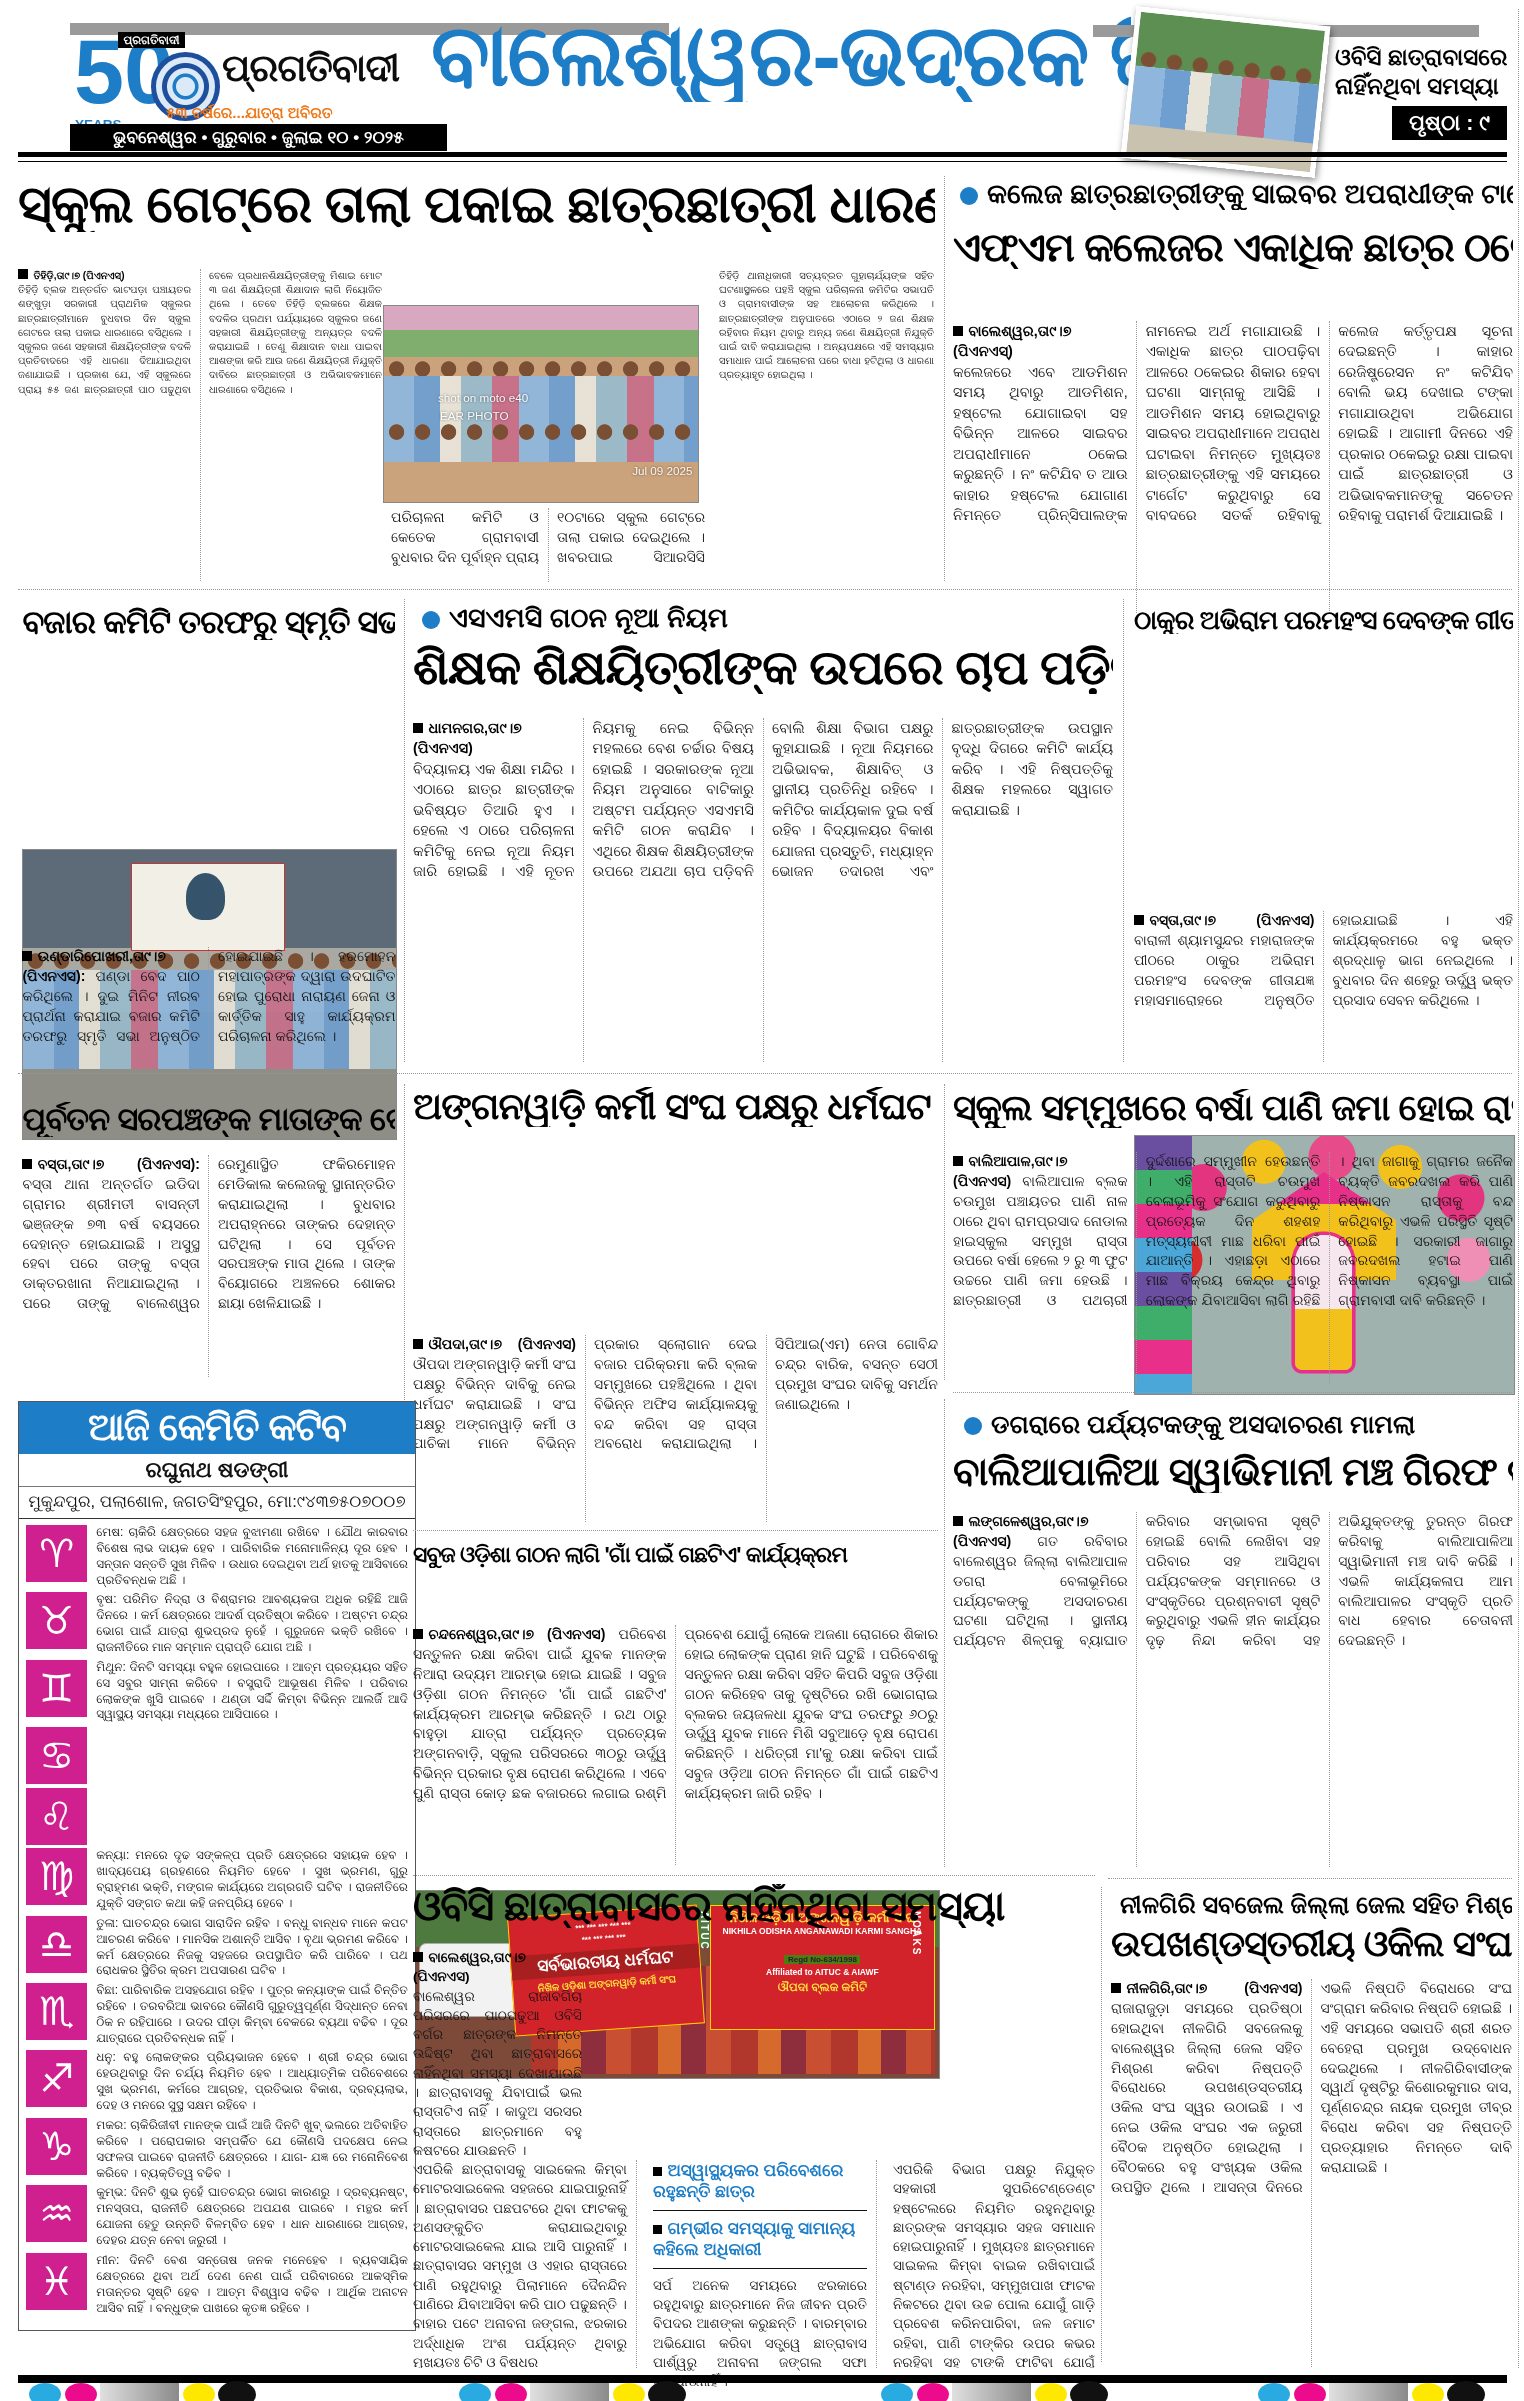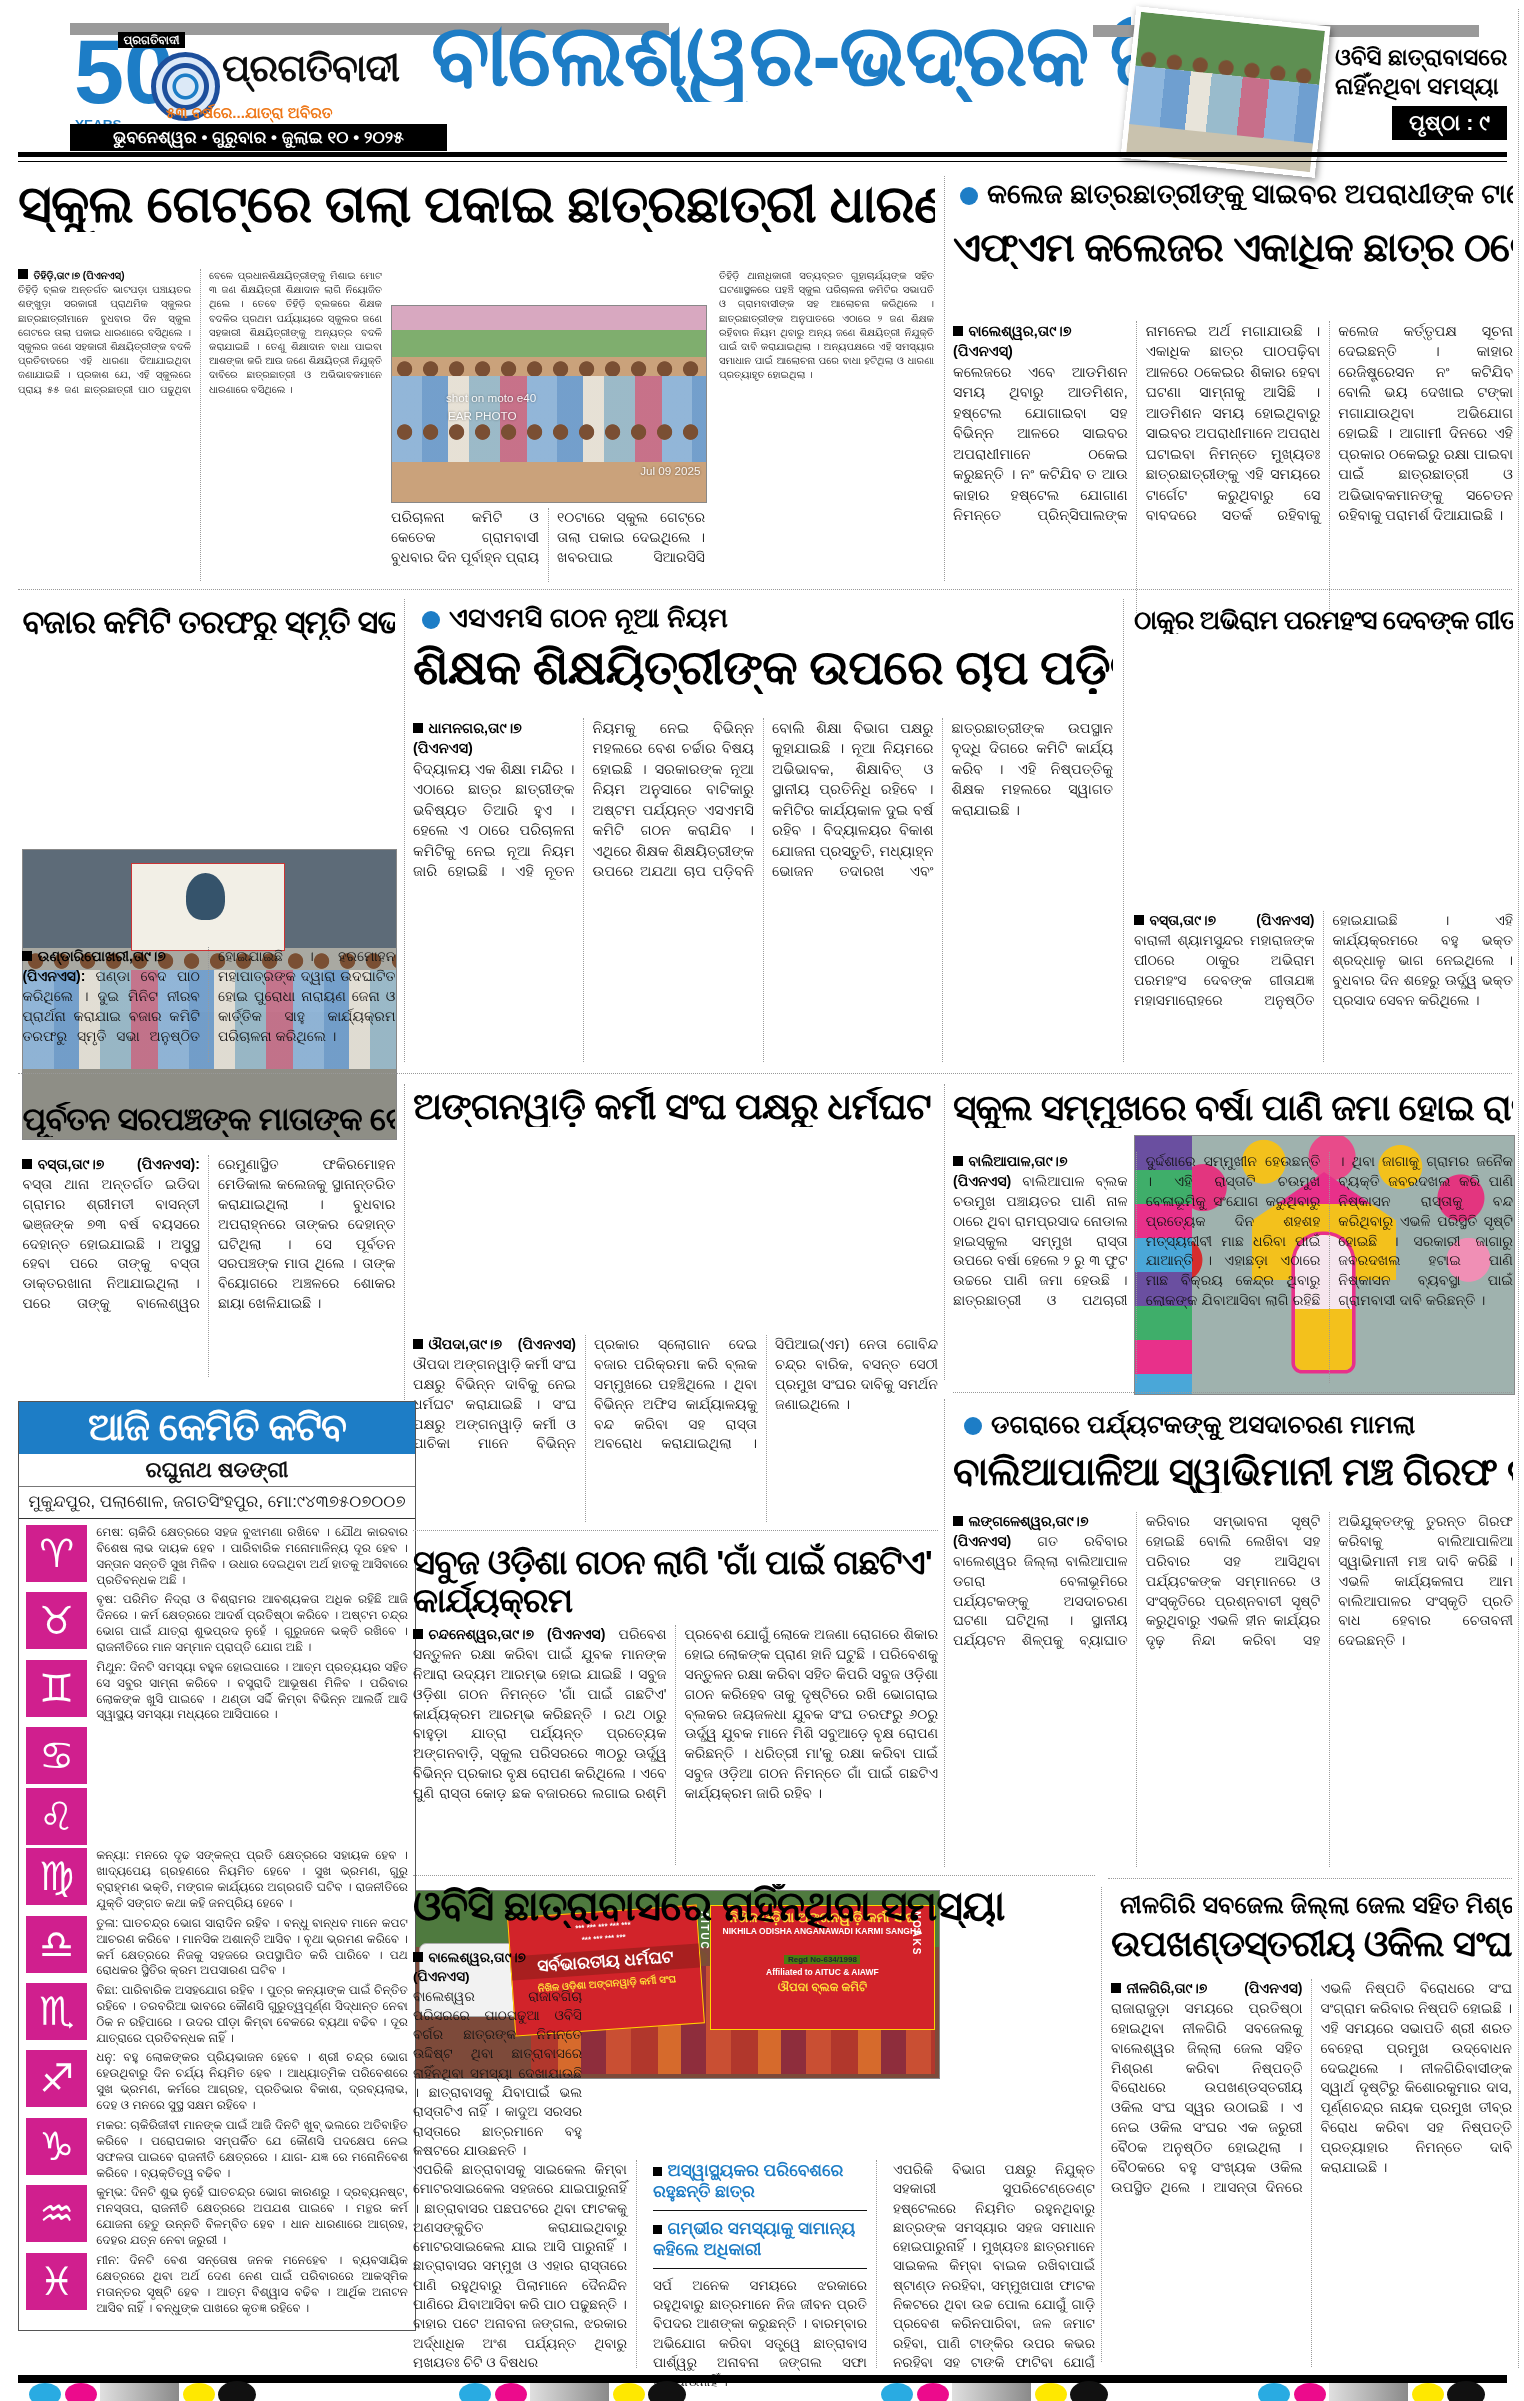--- a/index.html
+++ b/index.html
@@ -64,7 +64,7 @@
       <div class="byline"><span class="sq"></span><span>ତିହିଡ଼ି,ତା୯।୭ (ପିଏନଏସ୍)</span></div>
       <span>ତିହିଡ଼ି ବ୍ଲକ ଅନ୍ତର୍ଗତ ଭାଟପଡ଼ା ପଞ୍ଚାୟତର ଶଙ୍ଖୁଡ଼ା ସରକାରୀ ପ୍ରାଥମିକ ସ୍କୁଲର ଛାତ୍ରଛାତ୍ରୀମାନେ ବୁଧବାର ଦିନ ସ୍କୁଲ ଗେଟରେ ତାଲା ପକାଇ ଧାରଣାରେ ବସିଥିଲେ । ସ୍କୁଲର ଜଣେ ସହକାରୀ ଶିକ୍ଷୟିତ୍ରୀଙ୍କ ବଦଳି ପ୍ରତିବାଦରେ ଏହି ଧାରଣା ଦିଆଯାଇଥିବା ଜଣାଯାଇଛି । ପ୍ରକାଶ ଯେ, ଏହି ସ୍କୁଲରେ ପ୍ରାୟ ୫୫ ଜଣ ଛାତ୍ରଛାତ୍ରୀ ପାଠ ପଢୁଥିବା ବେଳେ ପ୍ରଧାନଶିକ୍ଷୟିତ୍ରୀଙ୍କୁ ମିଶାଇ ମୋଟ ୩ ଜଣ ଶିକ୍ଷୟିତ୍ରୀ ଶିକ୍ଷାଦାନ ଲାଗି ନିୟୋଜିତ ଥିଲେ । ତେବେ ତିହିଡ଼ି ବ୍ଲକରେ ଶିକ୍ଷକ ବଦଳିର ପ୍ରଥମ ପର୍ଯ୍ୟାୟରେ ସ୍କୁଲର ଜଣେ ସହକାରୀ ଶିକ୍ଷୟିତ୍ରୀଙ୍କୁ ଅନ୍ୟତ୍ର ବଦଳି କରାଯାଇଛି । ତେଣୁ ଶିକ୍ଷାଦାନ ବାଧା ପାଇବା ଆଶଙ୍କା କରି ଆଉ ଜଣେ ଶିକ୍ଷୟିତ୍ରୀ ନିଯୁକ୍ତି ଦାବିରେ ଛାତ୍ରଛାତ୍ରୀ ଓ ଅଭିଭାବକମାନେ ଧାରଣାରେ ବସିଥିଲେ ।</span>
     </div>
-    <div class="abs photo" style="left:391px;top:305px;width:314px;height:196px;border:0.9px solid #888;background:linear-gradient(180deg,#d8a8c0 0 12%,#7fae6e 12% 26%,#caa27b 26% 100%);">
+    <div class="abs photo" style="left:383px;top:305px;width:314px;height:196px;border:0.9px solid #888;background:linear-gradient(180deg,#d8a8c0 0 12%,#7fae6e 12% 26%,#caa27b 26% 100%);">
       <div class="abs heads" style="left:0;top:52px;width:100%;height:21.5px;"></div>
       <div class="abs shirts" style="left:0;top:70px;width:100%;height:86px;opacity:.95;"></div>
       <div class="abs heads" style="left:0;top:115px;width:100%;height:21.5px;"></div>

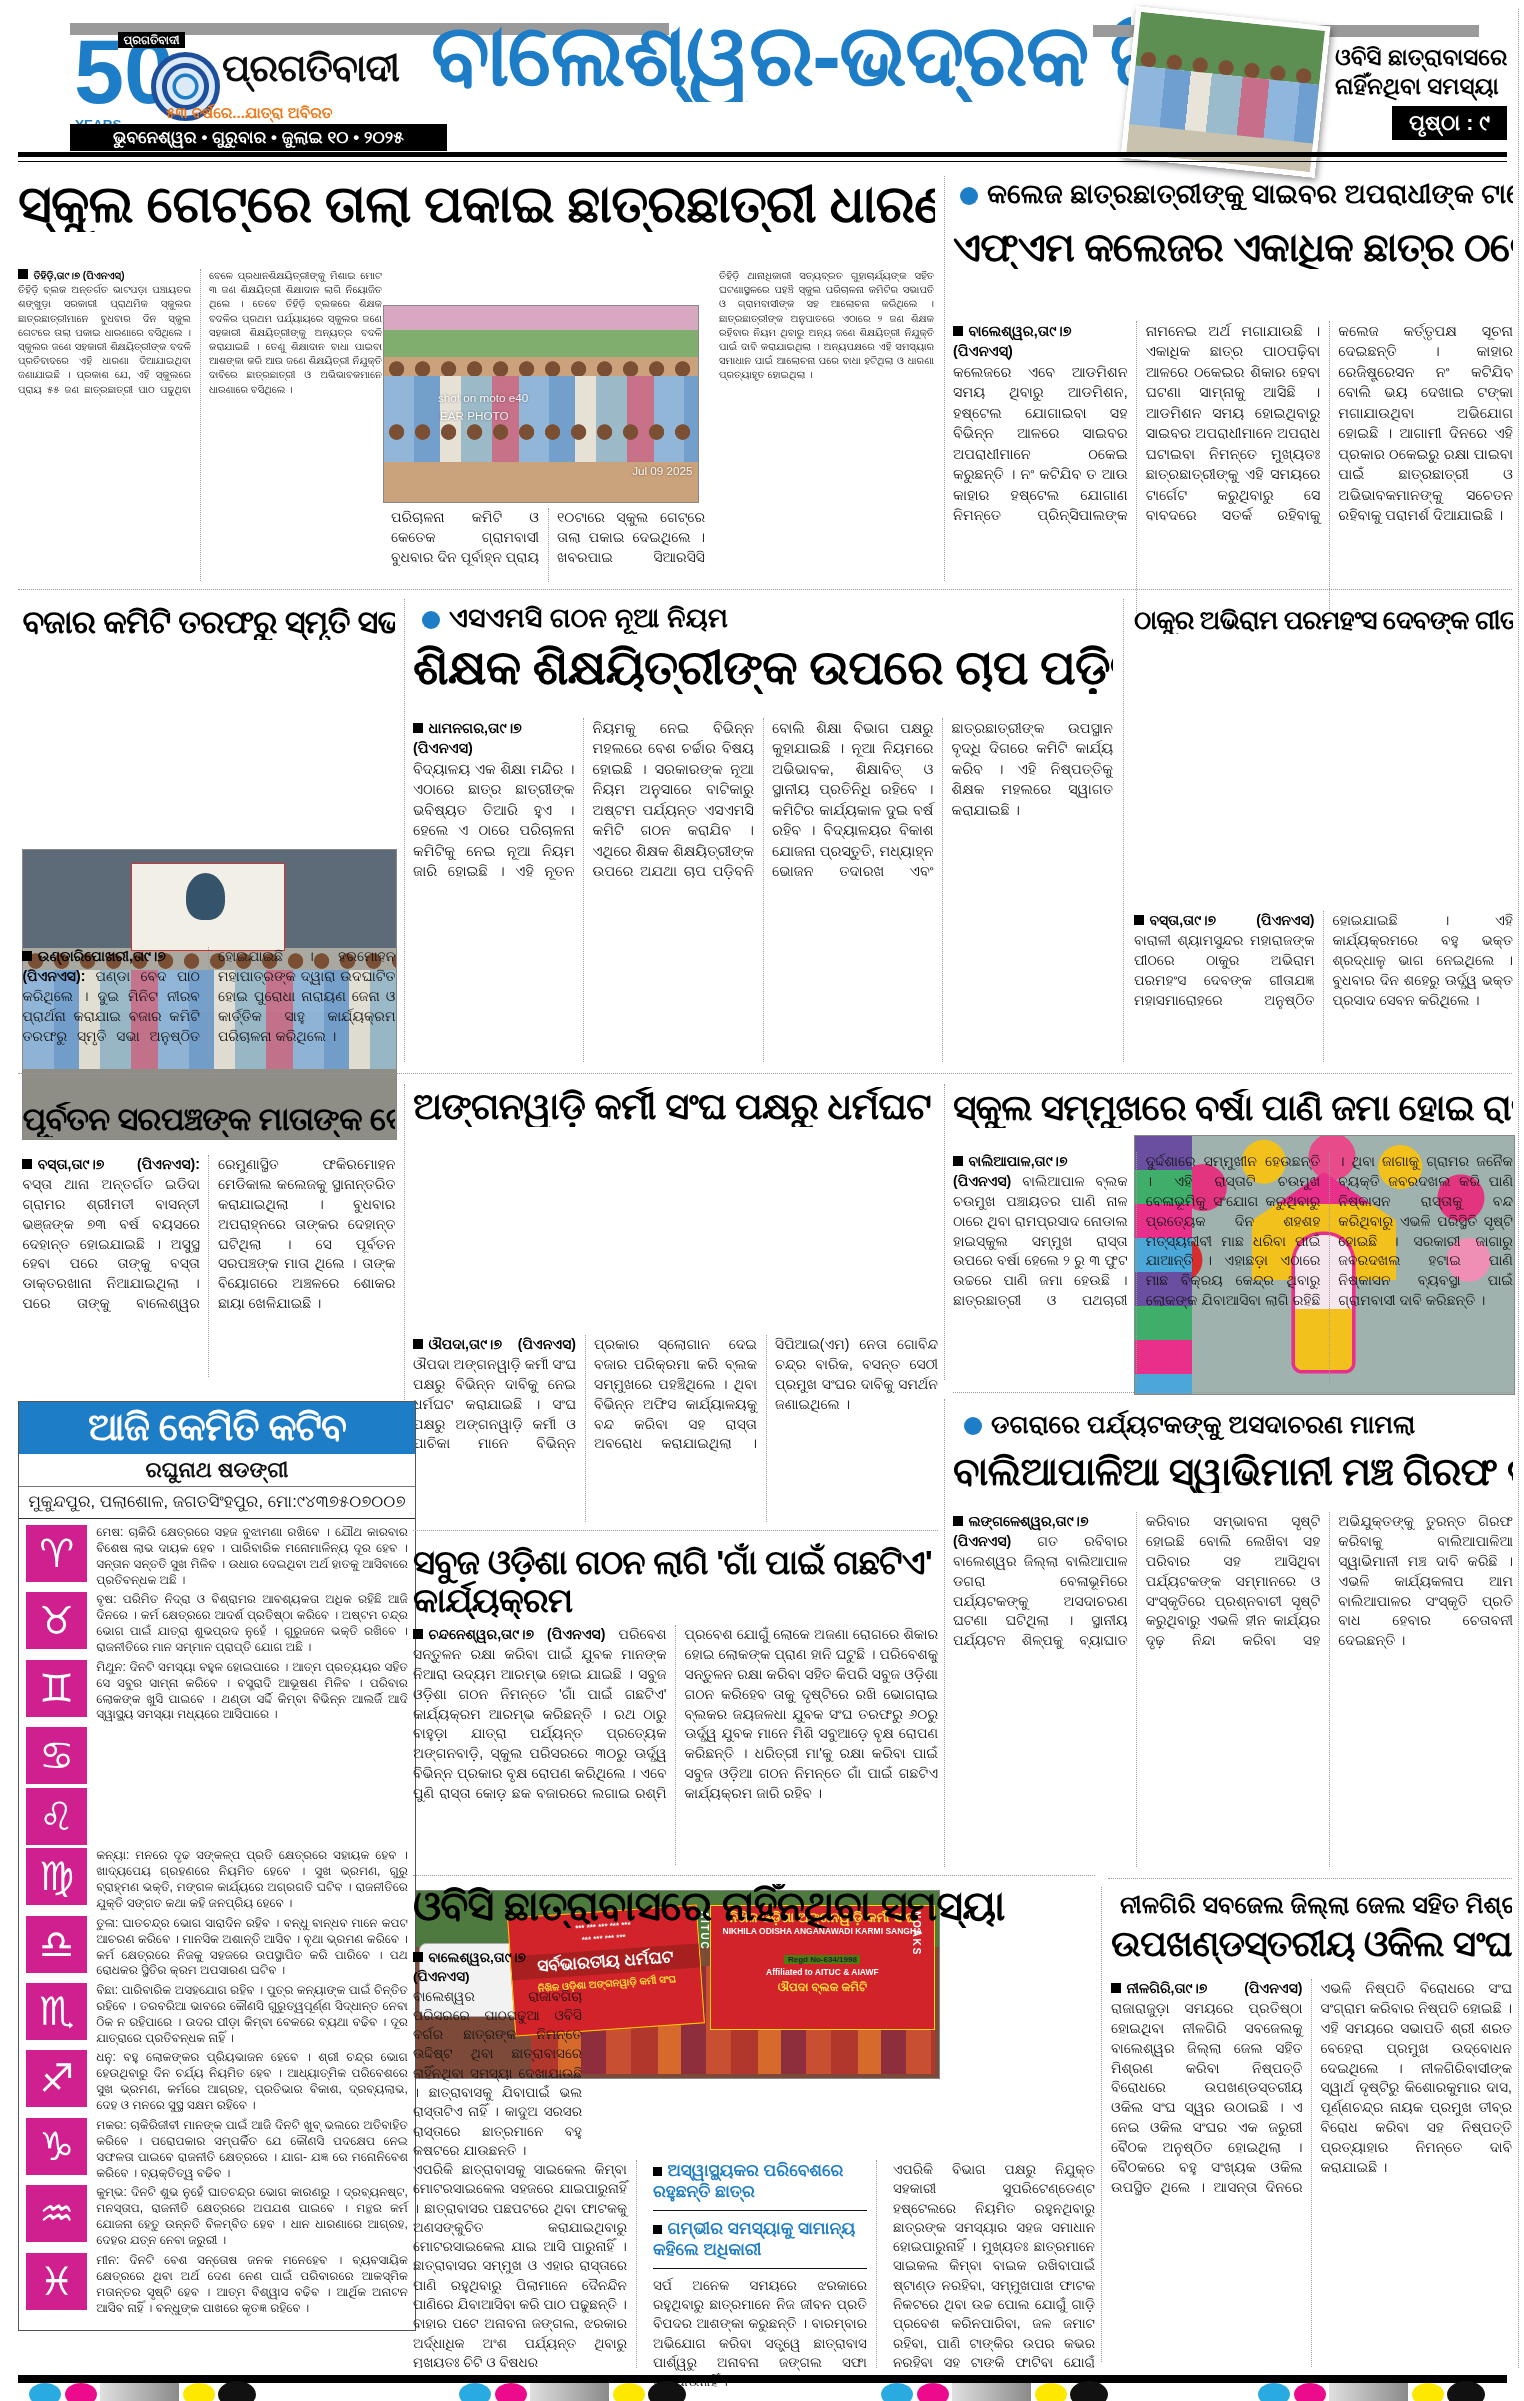--- a/index.html
+++ b/index.html
@@ -256,7 +256,7 @@
   <div class="abs hdot" style="left:413px;top:1530px;width:525px;"></div>
 
   <div>
-    <div class="abs hl wrap" style="left:413px;top:1543px;width:525px;font-size:34px;line-height:1.12;">ସବୁଜ ଓଡ଼ିଶା ଗଠନ ଲାଗି 'ଗାଁ ପାଇଁ ଗଛଟିଏ' କାର୍ଯ୍ୟକ୍ରମ</div>
+    <div class="abs hl wrap" style="left:413px;top:1543px;width:525px;font-size:22px;line-height:1.12;">ସବୁଜ ଓଡ଼ିଶା ଗଠନ ଲାଗି 'ଗାଁ ପାଇଁ ଗଛଟିଏ' କାର୍ଯ୍ୟକ୍ରମ</div>
     <div class="abs bodytx c2" style="left:413px;top:1625px;width:525px;height:240px;font-size:14px;">
       <span class="byline"><span class="sq"></span><span>ଚନ୍ଦନେଶ୍ୱର,ତା୯।୭ (ପିଏନଏସ)</span></span>
       <span>ପରିବେଶ ସନ୍ତୁଳନ ରକ୍ଷା କରିବା ପାଇଁ ଯୁବକ ମାନଙ୍କ ନିଆରା ଉଦ୍ୟମ ଆରମ୍ଭ ହୋଇ ଯାଇଛି । ସବୁଜ ଓଡ଼ିଶା ଗଠନ ନିମନ୍ତେ 'ଗାଁ ପାଇଁ ଗଛଟିଏ' କାର୍ଯ୍ୟକ୍ରମ ଆରମ୍ଭ କରିଛନ୍ତି । ରଥ ଠାରୁ ବାହୁଡ଼ା ଯାତ୍ରା ପର୍ଯ୍ୟନ୍ତ ପ୍ରତ୍ୟେକ ଅଙ୍ଗନବାଡ଼ି, ସ୍କୁଲ ପରିସରରେ ୩୦ରୁ ଊର୍ଦ୍ଧ୍ୱ ବିଭିନ୍ନ ପ୍ରକାର ବୃକ୍ଷ ରୋପଣ କରିଥିଲେ । ଏବେ ପୁଣି ରାସ୍ତା କୋଡ଼ ଛକ ବଜାରରେ ଲଗାଇ ରଶ୍ମି ପ୍ରବେଶ ଯୋଗୁଁ ଲୋକେ ଅଜଣା ରୋଗରେ ଶିକାର ହୋଇ ଲୋକଙ୍କ ପ୍ରାଣ ହାନି ଘଟୁଛି । ପରିବେଶକୁ ସନ୍ତୁଳନ ରକ୍ଷା କରିବା ସହିତ କିପରି ସବୁଜ ଓଡ଼ିଶା ଗଠନ କରିହେବ ତାକୁ ଦୃଷ୍ଟିରେ ରଖି ଭୋଗରାଇ ବ୍ଲକର ଜୟଜଳଧା ଯୁବକ ସଂଘ ତରଫରୁ ୬୦ରୁ ଊର୍ଦ୍ଧ୍ୱ ଯୁବକ ମାନେ ମିଶି ସବୁଆଡ଼େ ବୃକ୍ଷ ରୋପଣ କରିଛନ୍ତି । ଧରିତ୍ରୀ ମା'କୁ ରକ୍ଷା କରିବା ପାଇଁ ସବୁଜ ଓଡ଼ିଆ ଗଠନ ନିମନ୍ତେ ଗାଁ ପାଇଁ ଗଛଟିଏ କାର୍ଯ୍ୟକ୍ରମ ଜାରି ରହିବ ।</span>

